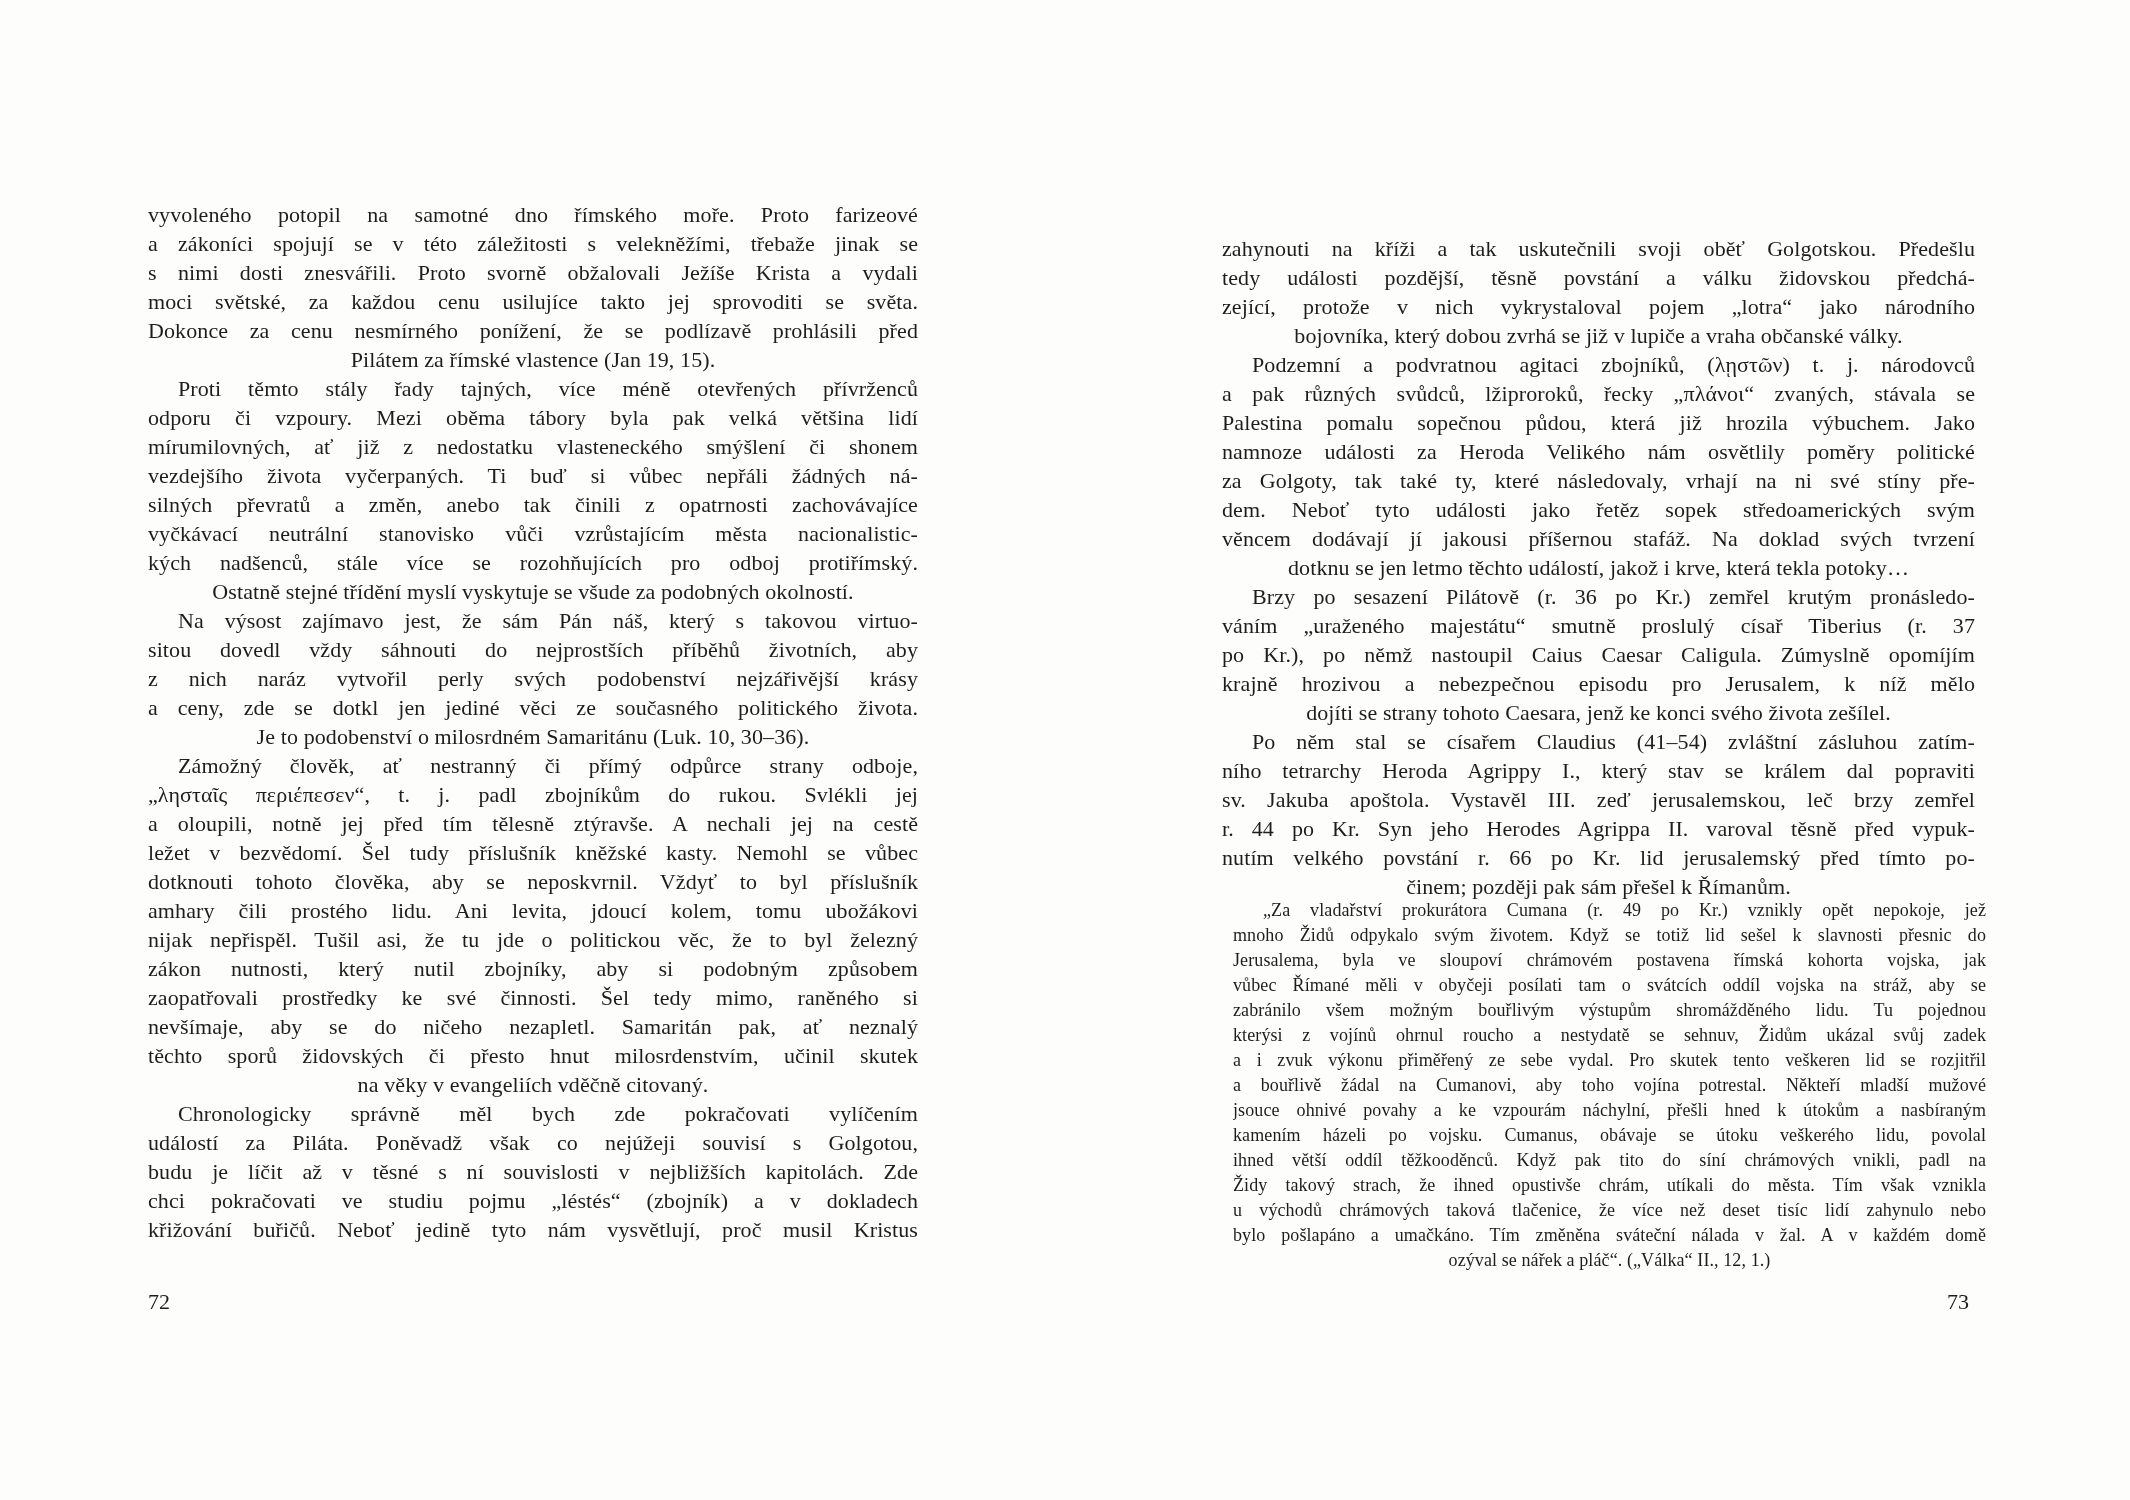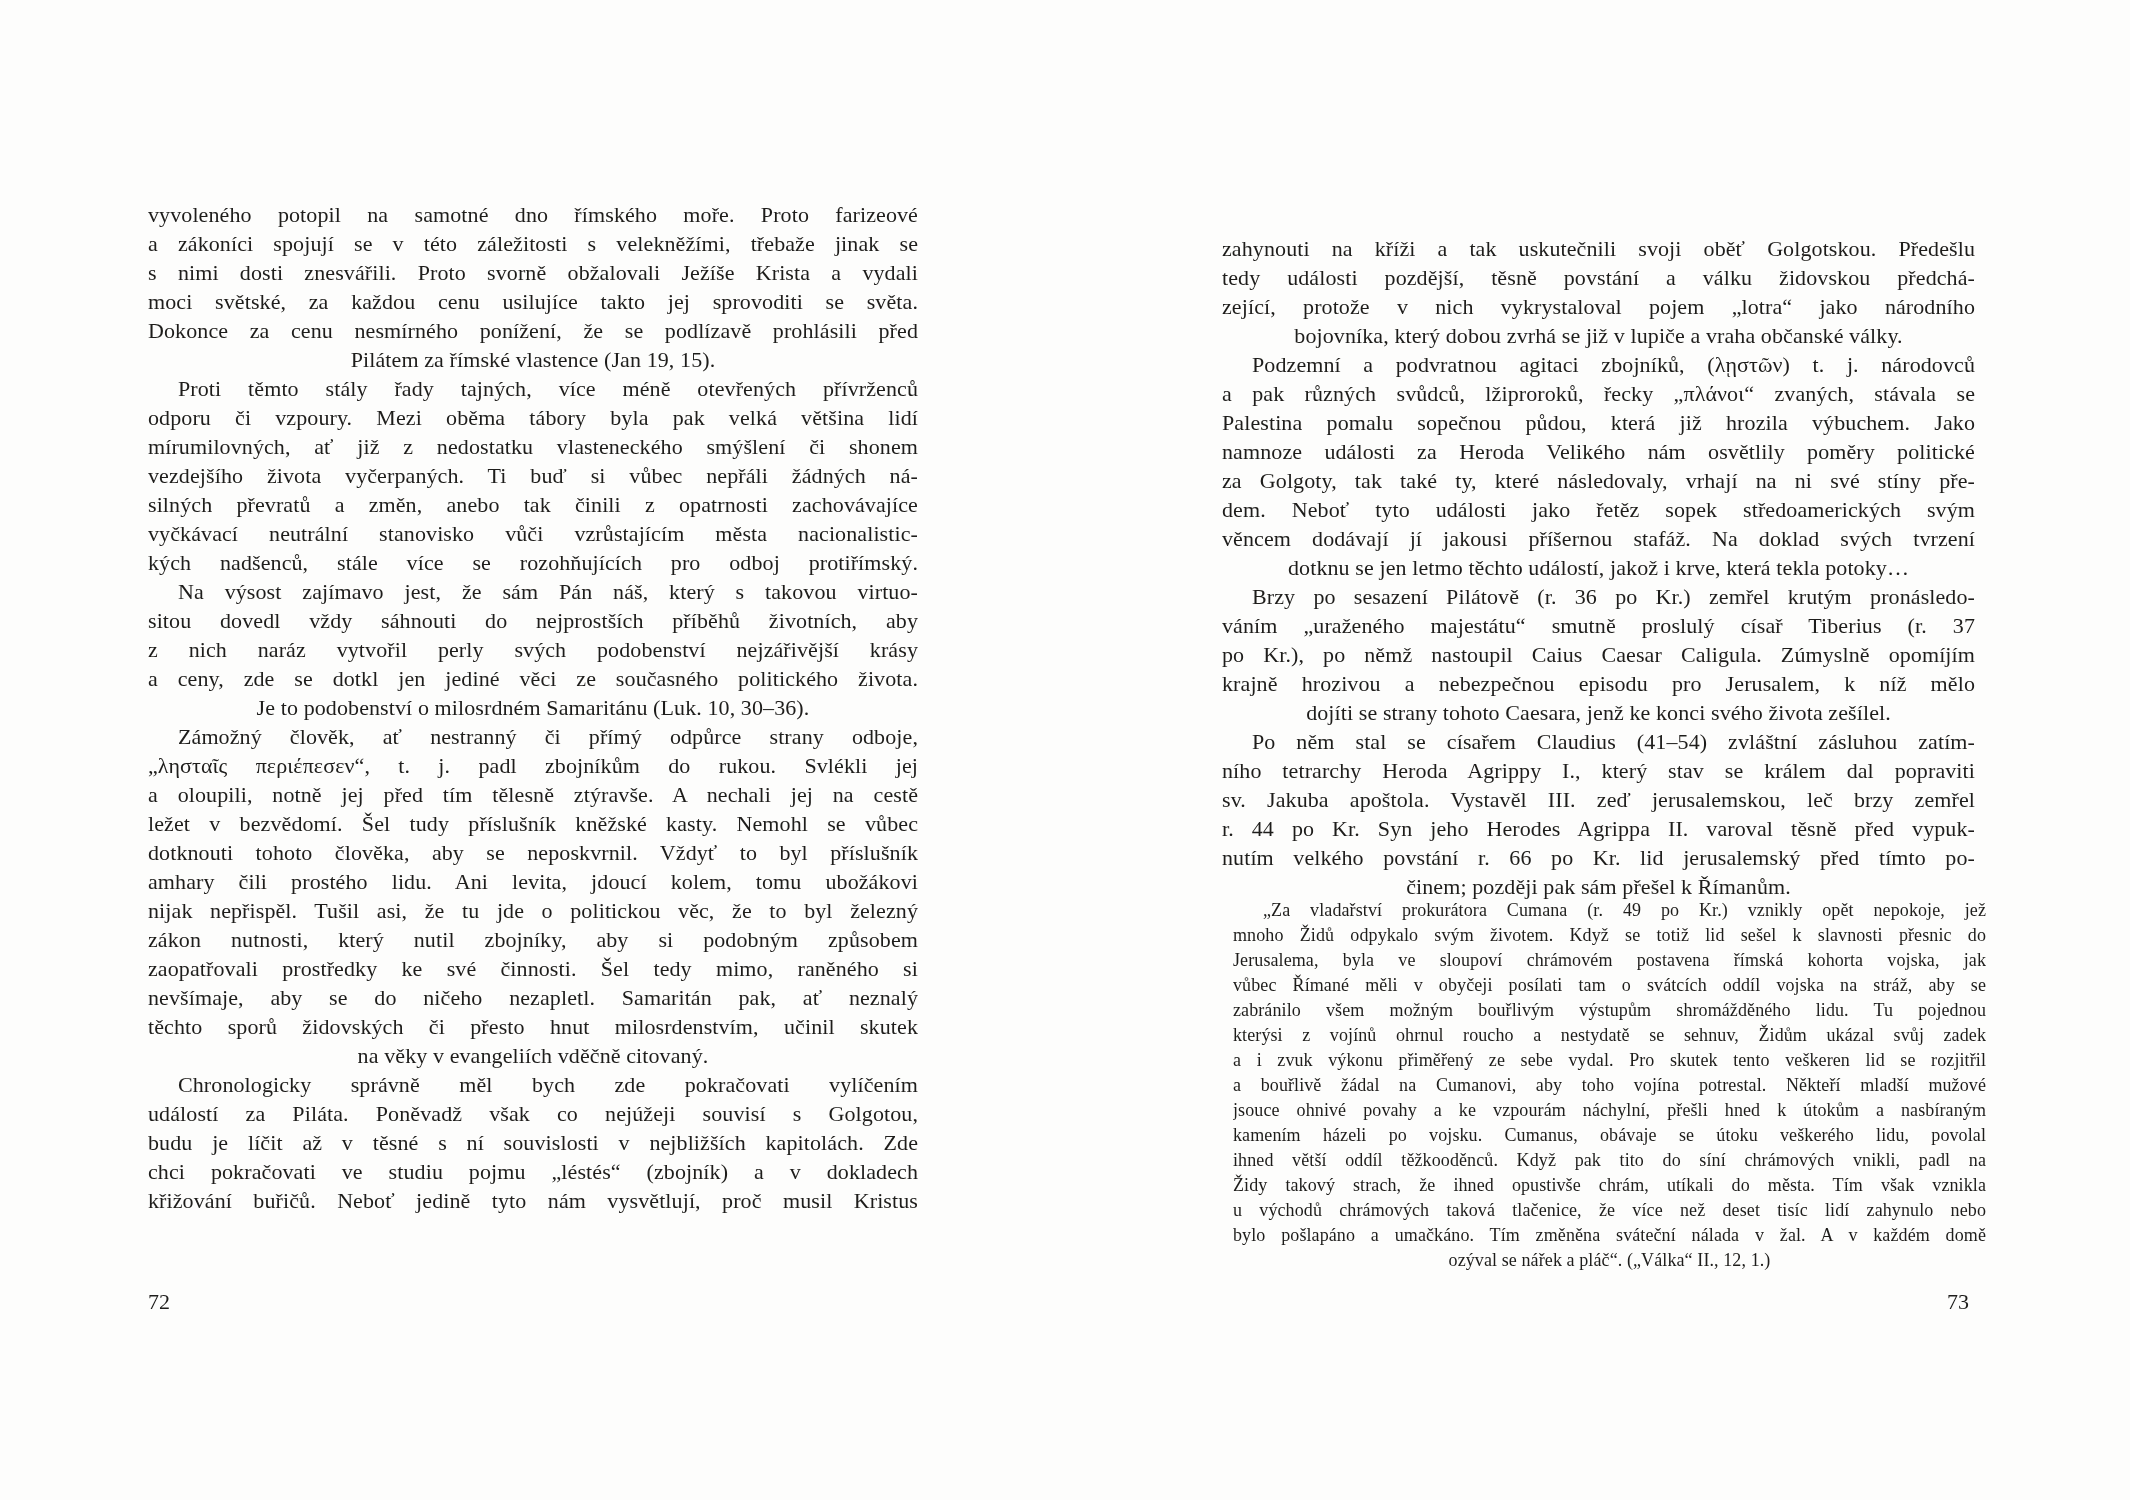--- a/index.html
+++ b/index.html
@@ -58,6 +58,7 @@
           <div class="line">silných převratů a změn, anebo tak činili z opatrnosti zachovávajíce</div>
           <div class="line">vyčkávací neutrální stanovisko vůči vzrůstajícím města nacionalistic-</div>
           <div class="line">kých nadšenců, stále více se rozohňujících pro odboj protiřímský.</div>
+          <div class="line last">Ostatně stejné třídění myslí vyskytuje se všude za podobných okolností.</div>
         </div>
         <div class="para">
           <div class="line indent">Na výsost zajímavo jest, že sám Pán náš, který s takovou virtuo-</div>

